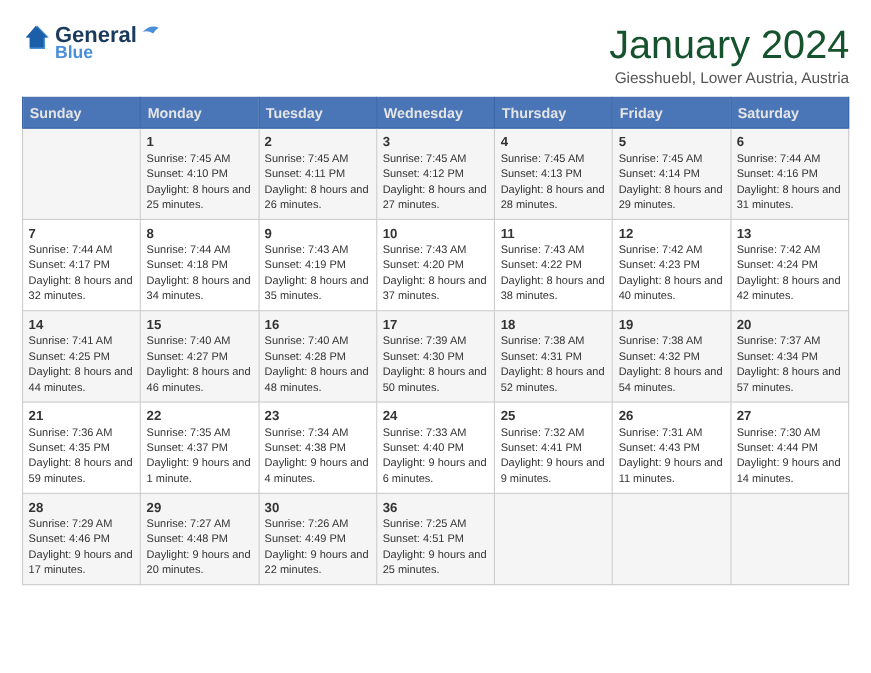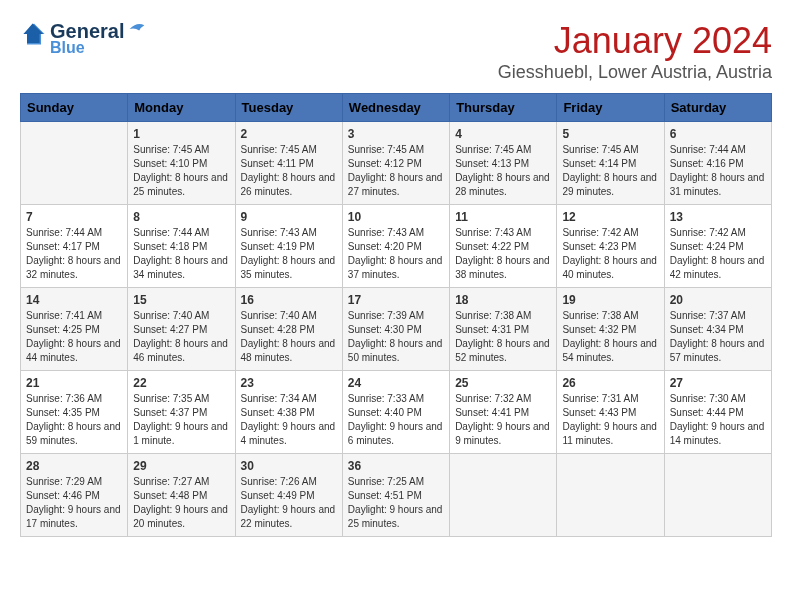--- a/index.html
+++ b/index.html
@@ -30,7 +30,7 @@
     }
     .month-title {
       font-size: 36px;
-      color: #b91c1c;
+      color: #14532d;
       font-weight: normal;
     }
     .subtitle {

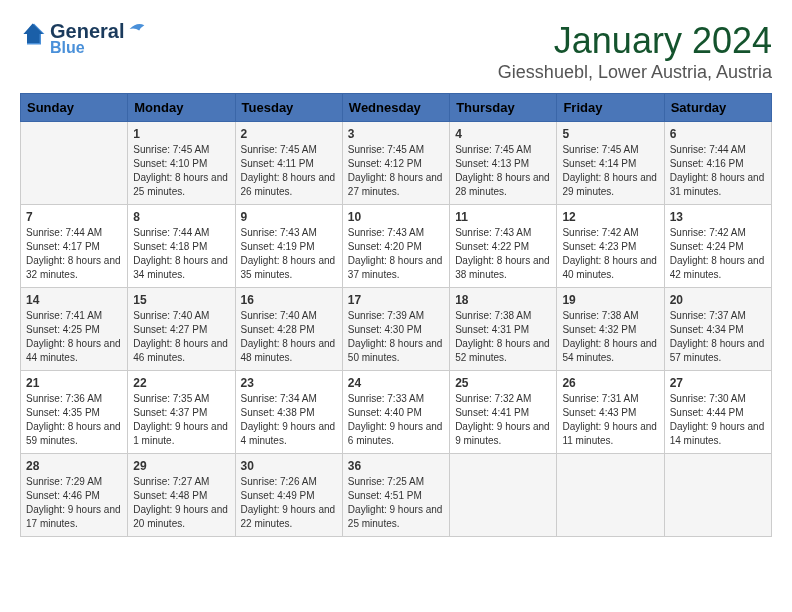--- a/index.html
+++ b/index.html
@@ -34,7 +34,7 @@
       font-weight: normal;
     }
     .subtitle {
-      font-size: 18px;
+      font-size: 14px;
       color: #555;
       text-align: right;
     }

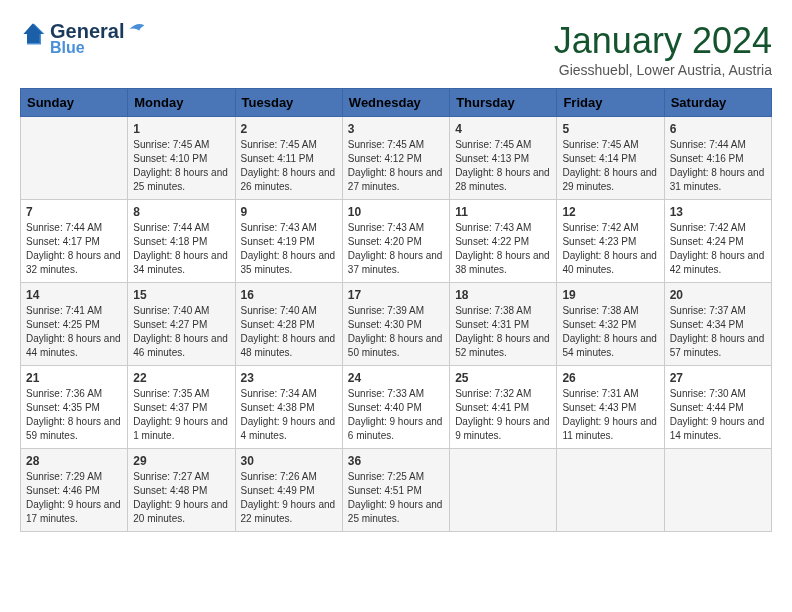--- a/index.html
+++ b/index.html
@@ -45,7 +45,7 @@
     }
     thead tr th {
       background-color: #4a76b8;
-      color: #000000;
+      color: #e5e5e5;
       text-align: left;
       padding: 6px 6px;
       font-size: 13px;

